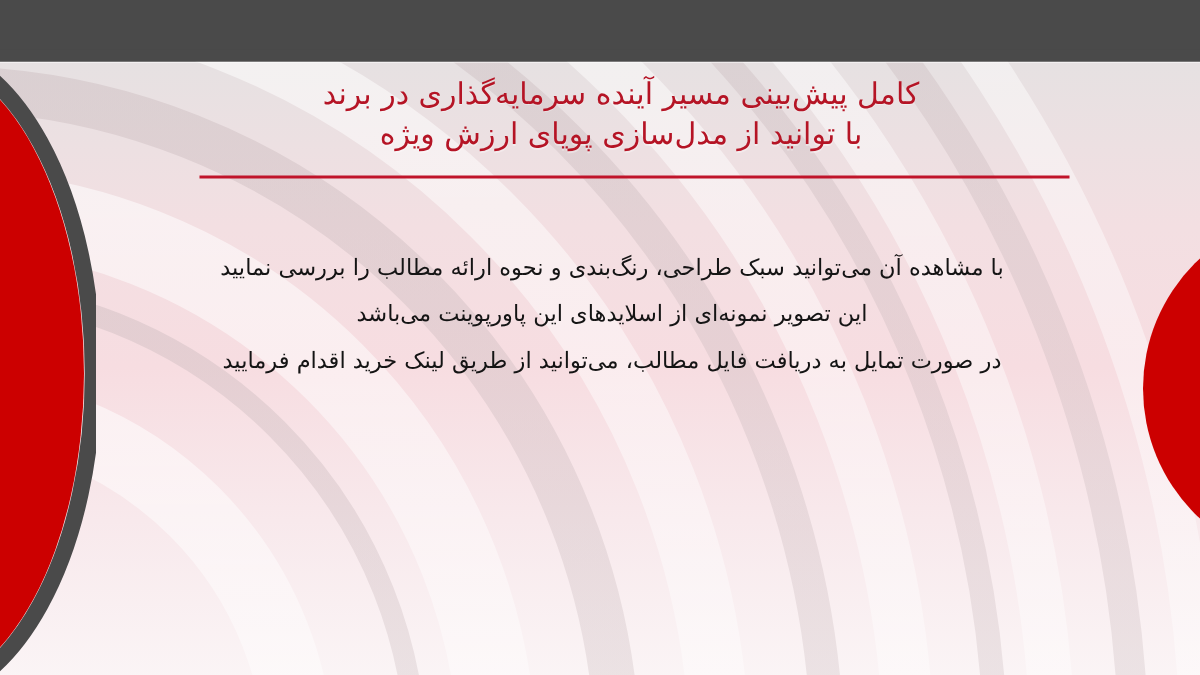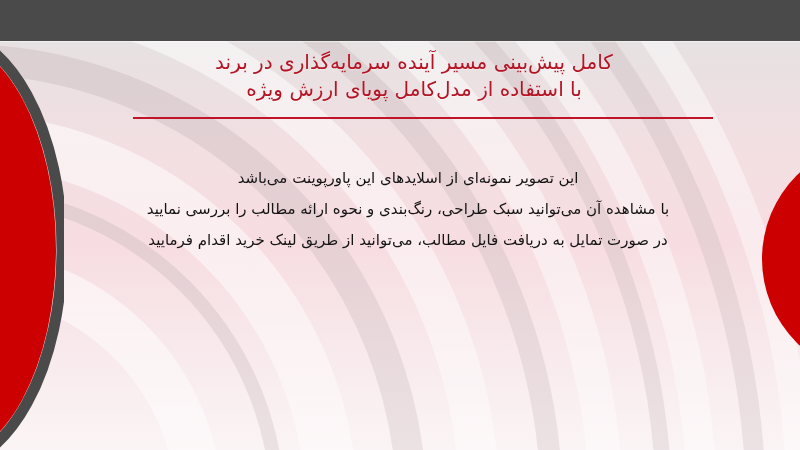--- a/index.html
+++ b/index.html
@@ -161,7 +161,7 @@
 
     <div class="title-block">
       <div class="title-line">کامل پیش‌بینی مسیر آینده سرمایه‌گذاری در برند</div>
-      <div class="title-line">با استفاده از مدل‌کامل پویای ارزش ویژه</div>
+      <div class="title-line">با توانید از مدل‌سازی پویای ارزش ویژه</div>
     </div>
     <div class="title-rule"></div>
 

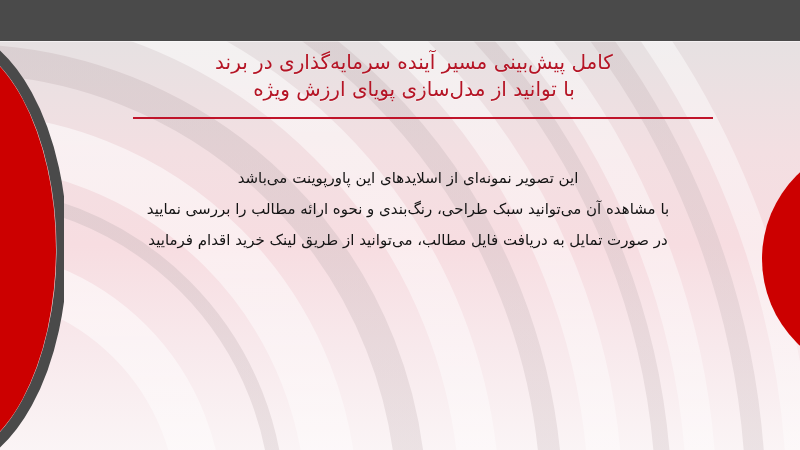--- a/index.html
+++ b/index.html
@@ -166,8 +166,8 @@
     <div class="title-rule"></div>
 
     <div class="body-block">
+      <div class="body-line">با مشاهده آن می‌توانید سبک طراحی، رنگ‌بندی و نحوه ارائه مطالب را بررسی نمایید</div>
       <div class="body-line">این تصویر نمونه‌ای از اسلایدهای این پاورپوینت می‌باشد</div>
-      <div class="body-line">با مشاهده آن می‌توانید سبک طراحی، رنگ‌بندی و نحوه ارائه مطالب را بررسی نمایید</div>
       <div class="body-line">در صورت تمایل به دریافت فایل مطالب، می‌توانید از طریق لینک خرید اقدام فرمایید</div>
     </div>
 

